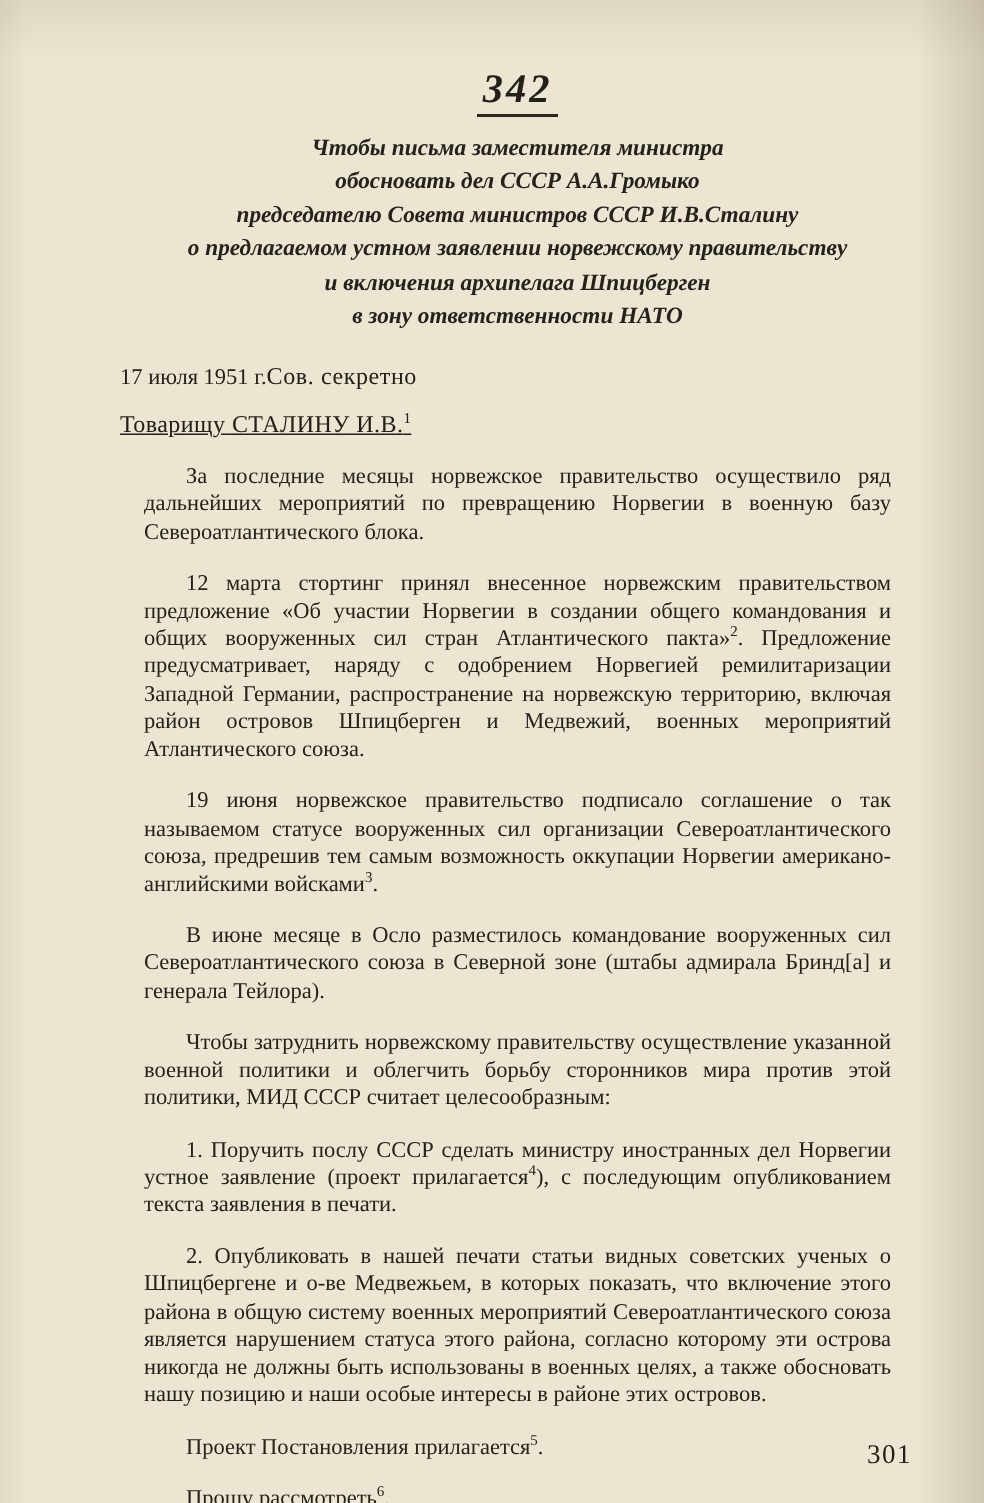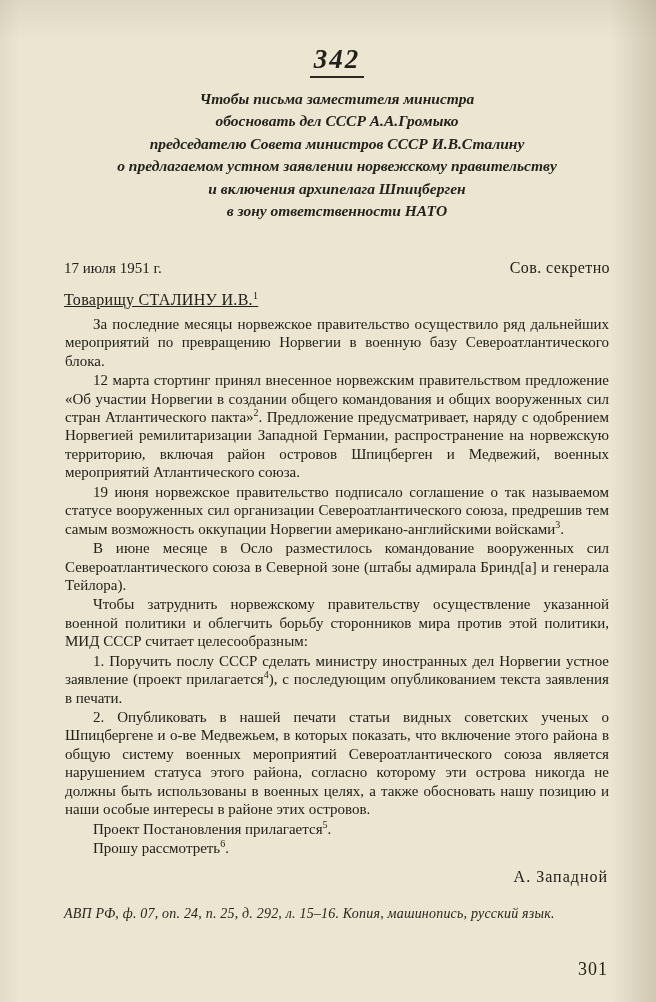--- a/index.html
+++ b/index.html
@@ -12,7 +12,7 @@
     width: 656px;
     height: 1002px;
     box-sizing: border-box;
-    padding: 34px 46px 0 64px;
+    padding: 34px 46px 0 80px;
     overflow: hidden;
     background:
       linear-gradient(to right, rgba(0,0,0,0) 93%, rgba(110,95,65,0.22) 100%),

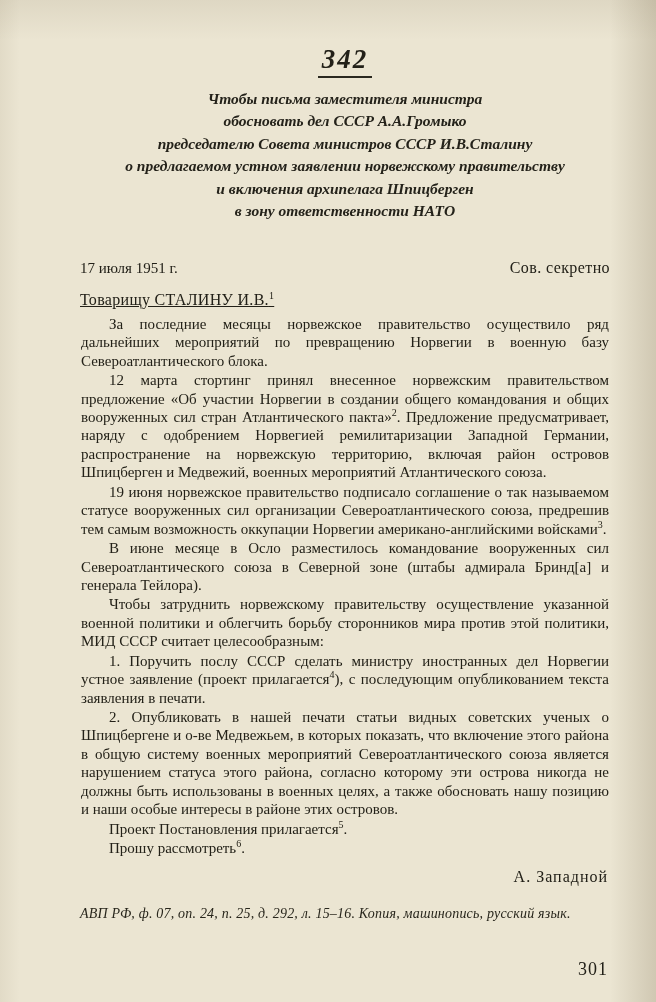--- a/index.html
+++ b/index.html
@@ -47,9 +47,8 @@
     color: #24221a;
   }
   .meta-row {
-    margin-top: 36px;
+    margin-top: 20px;
     display: flex;
-    justify-content: space-between;
     align-items: baseline;
   }
   .date {

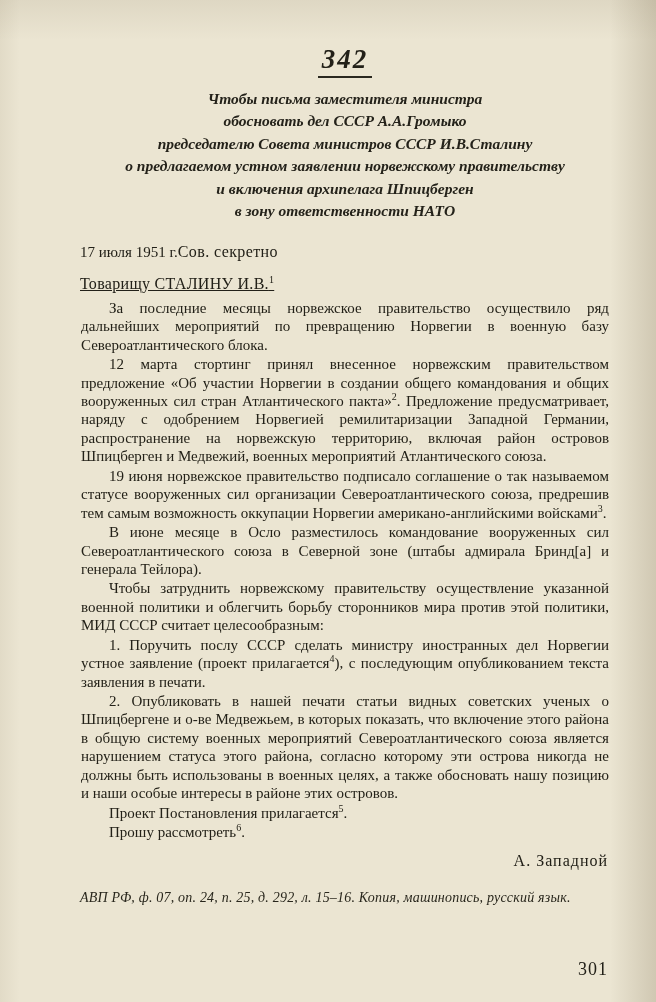--- a/index.html
+++ b/index.html
@@ -68,7 +68,7 @@
     text-align: justify;
   }
   .para {
-    margin: 1px;
+    margin: 16px;
     font-size: 15px;
     line-height: 1.23;
     text-indent: 28px;

